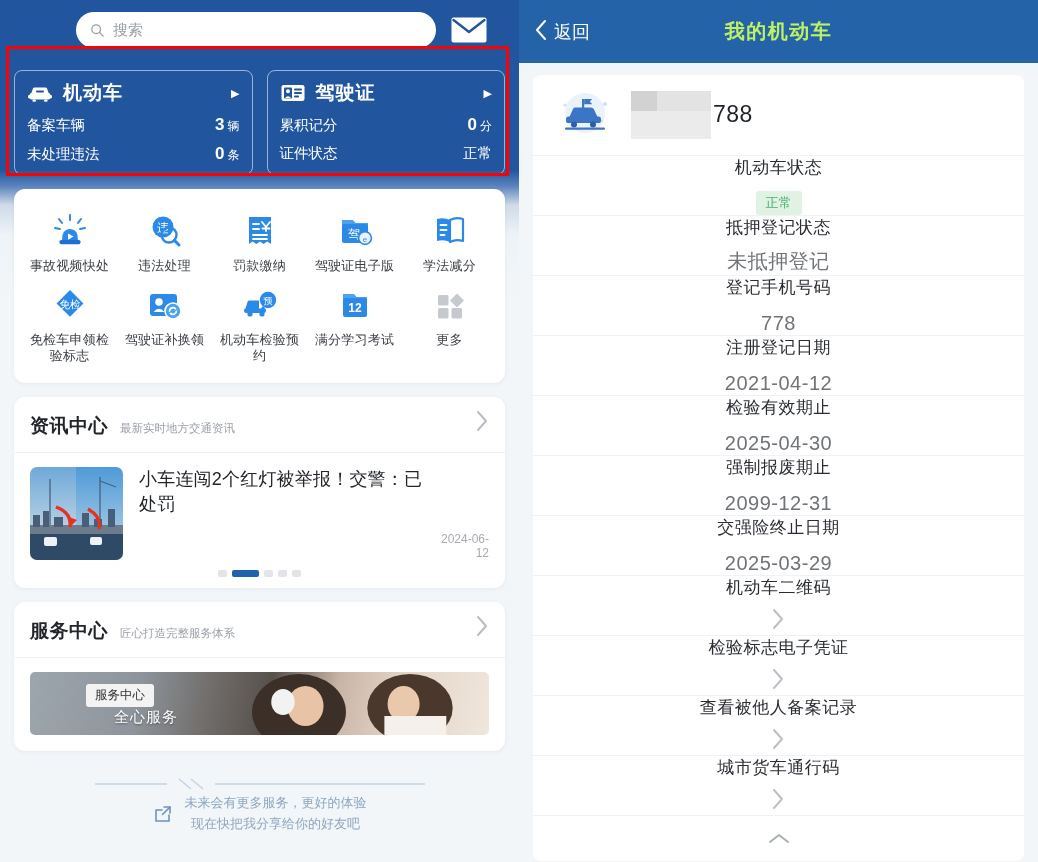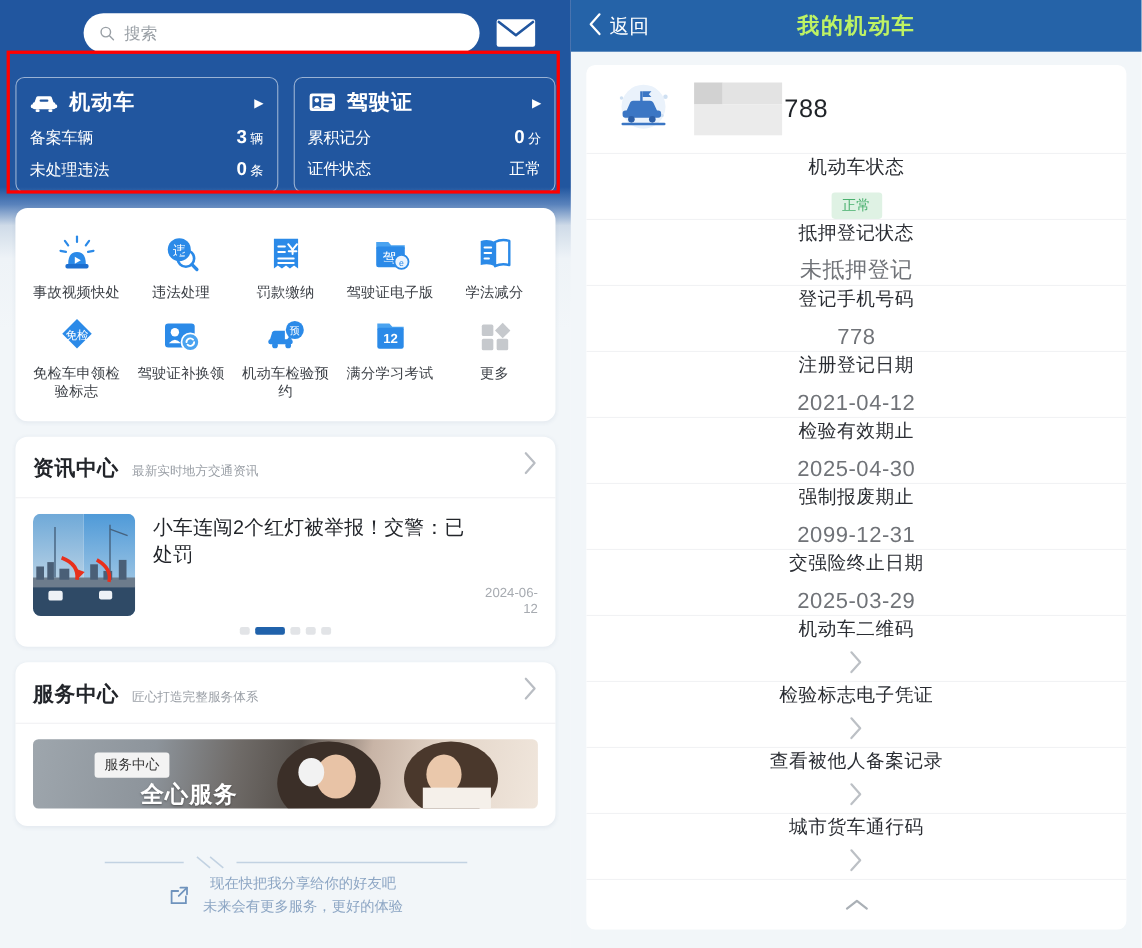--- a/index.html
+++ b/index.html
@@ -133,7 +133,7 @@
     width:519px; height:862px; background:#f2f6f9; position:relative; overflow:hidden;
   }
   .nav {
-    height:47px; background:#2563a8; display:flex; align-items:center;
+    height:63px; background:#2563a8; display:flex; align-items:center;
     padding: 0 16px; position:relative;
   }
   .nav-back { display:flex; align-items:center; gap:7px; color:#fff; font-size:18px; }

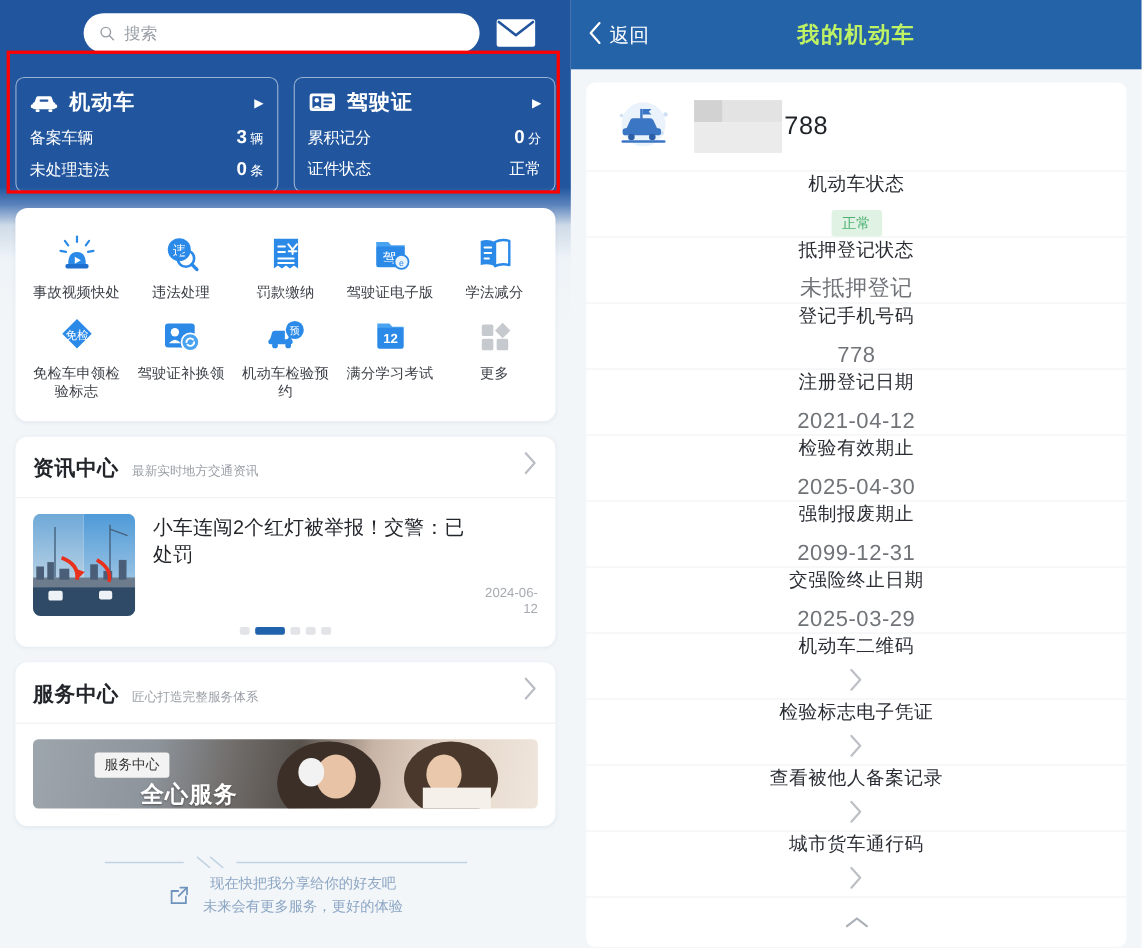--- a/index.html
+++ b/index.html
@@ -117,8 +117,8 @@
     font-size:12.5px; padding: 3px 9px; border-radius:3px;
   }
   .banner-sub {
-    position:absolute; left:84px; top:36px; color:#fff; font-size:21px;
-    font-weight:bold; letter-spacing:1px; text-shadow:0 1px 2px rgba(0,0,0,.4);margin-left:14px;
+    position:absolute; left:84px; top:36px; color:#fff; font-size:15px;
+    font-weight:normal; letter-spacing:1px; text-shadow:0 1px 2px rgba(0,0,0,.4);
   }
 
   

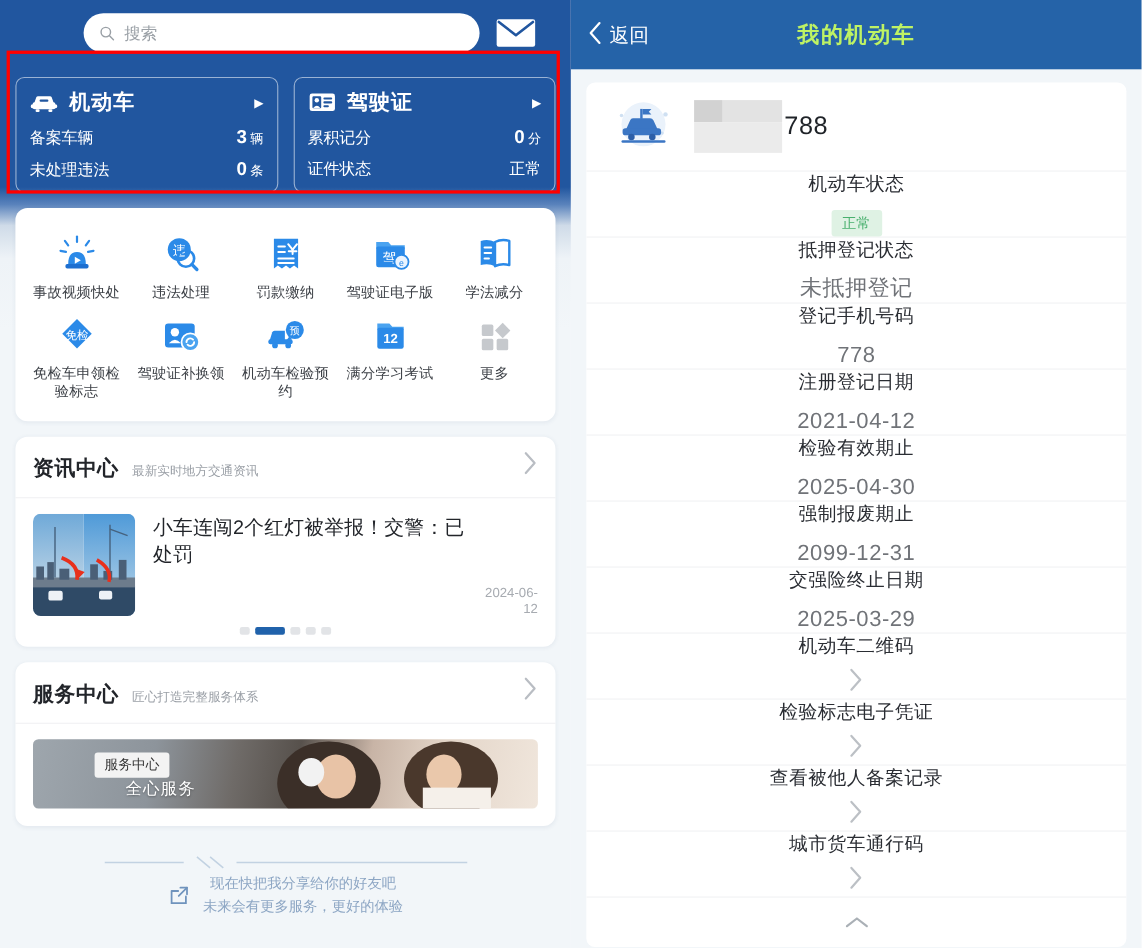--- a/index.html
+++ b/index.html
@@ -494,8 +494,8 @@
           <line x1="17" y1="3" x2="9.5" y2="10.5" stroke="#6f93bd" stroke-width="1.6" stroke-linecap="round"></line>
         </svg>
         <div class="foot-txt">
+          <div>未来会有更多服务，更好的体验</div>
           <div>现在快把我分享给你的好友吧</div>
-          <div>未来会有更多服务，更好的体验</div>
         </div>
       </div>
     </div>

